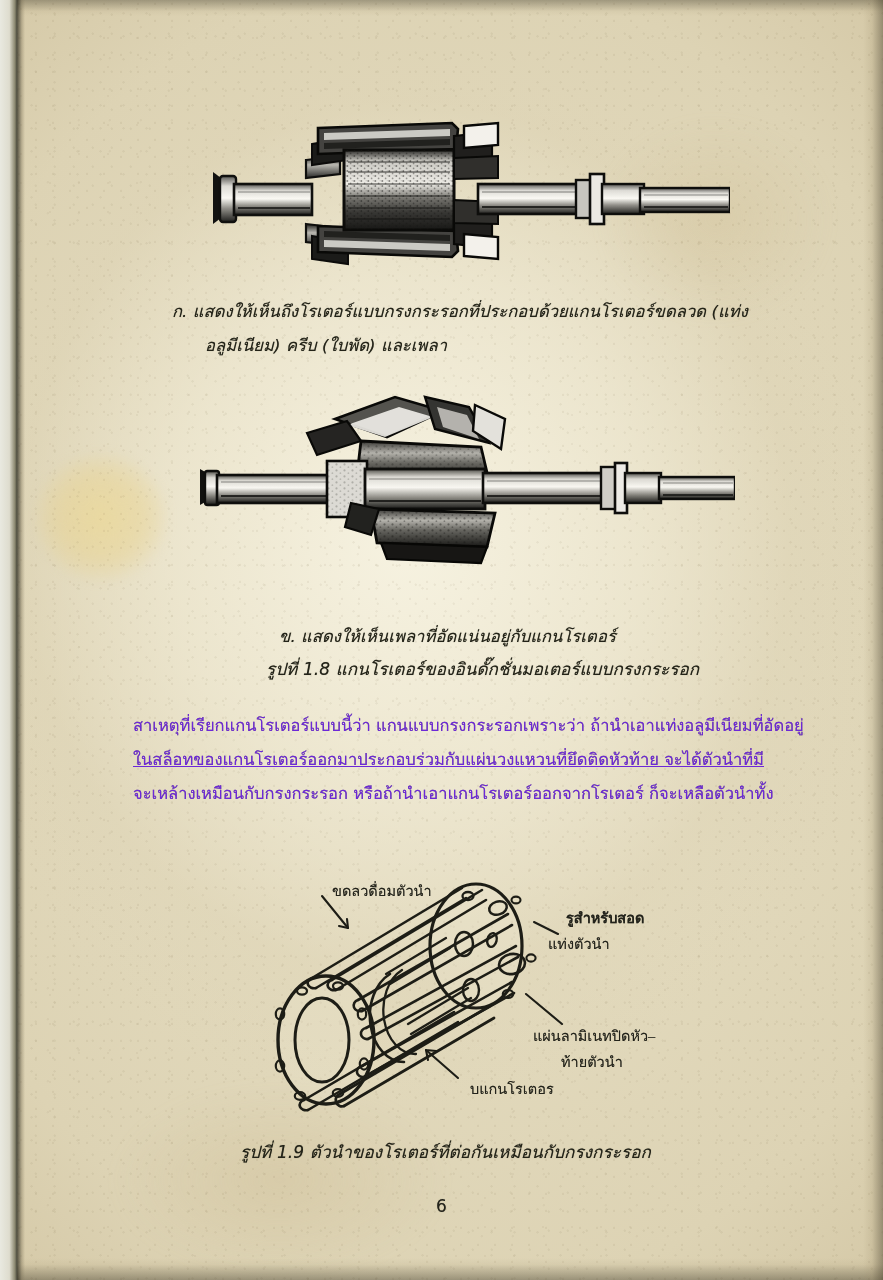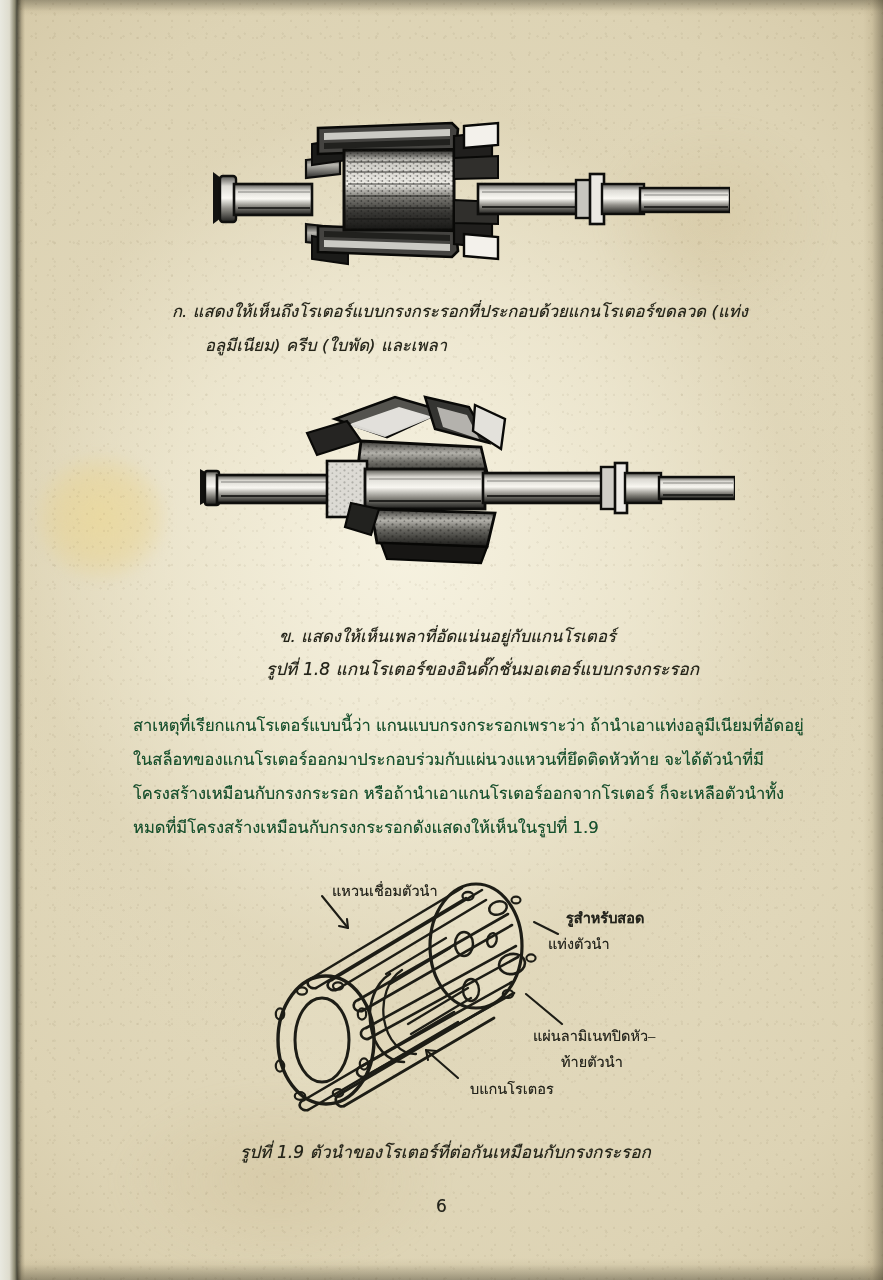--- a/index.html
+++ b/index.html
@@ -116,7 +116,7 @@
     width: 640px;
     font-size: 16.5px;
     line-height: 1.52;
-    color: #14532d;
+    color: #6d28d9;
     text-shadow: 0 0 0.6px rgba(32,32,26,0.5);
     white-space: nowrap;
   }

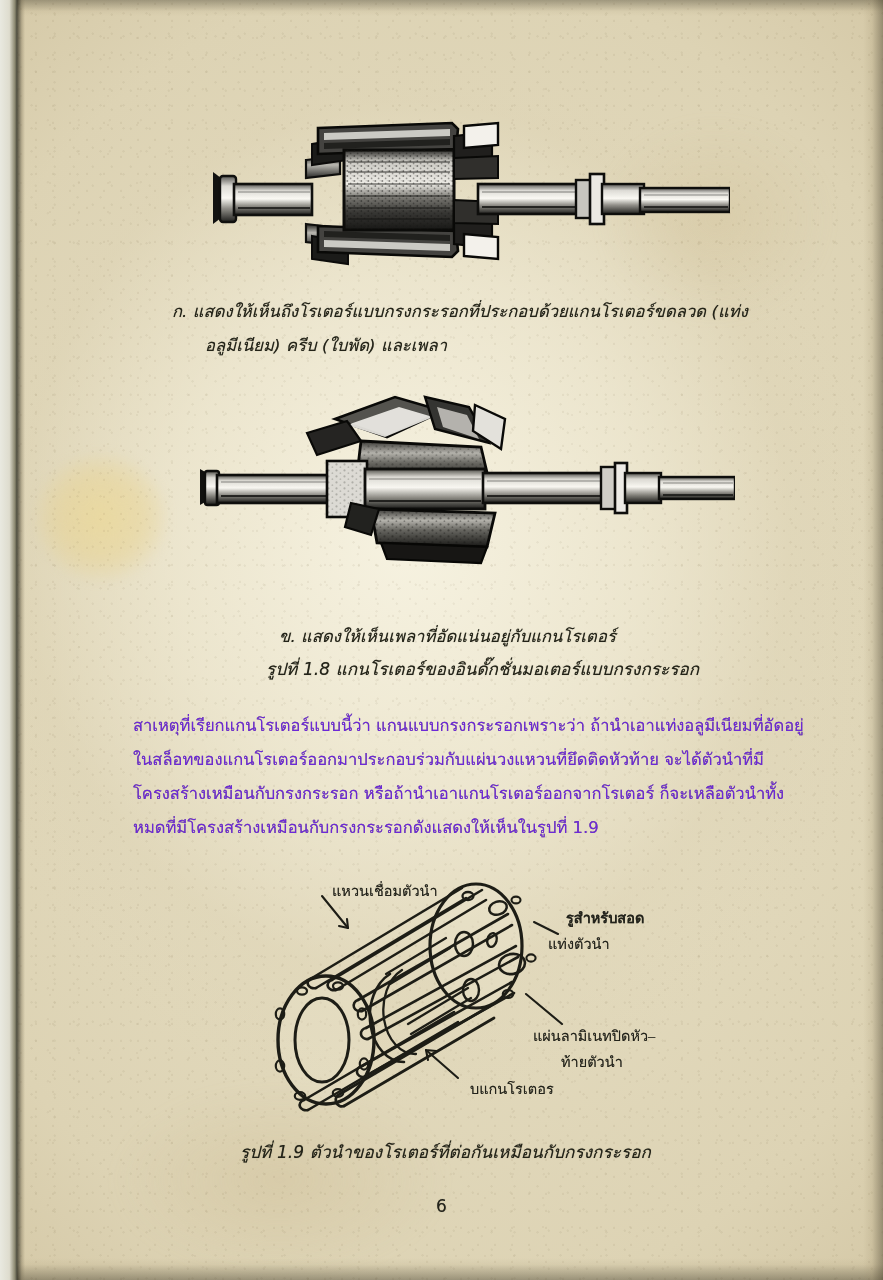--- a/index.html
+++ b/index.html
@@ -324,7 +324,7 @@
     <div class="thai cap-line cap-italic" style="left:222px; top:657px; font-size:17px;margin-left:44px;">รูปที่ 1.8 แกนโรเตอร์ของอินดั๊กชั่นมอเตอร์แบบกรงกระรอก</div>
 
     <div class="thai body-line" style="top:713px;">สาเหตุที่เรียกแกนโรเตอร์แบบนี้ว่า แกนแบบกรงกระรอกเพราะว่า ถ้านำเอาแท่งอลูมีเนียมที่อัดอยู่</div>
-    <div class="thai body-line" style="top:747px;">ในสล็อทของแกนโรเตอร์ออกมาประกอบร่วมกับแผ่นวงแหวนที่ยึดติดหัวท้าย จะได้ตัวนำที่มี</div>
+    <div class="thai body-line" style="top:747px;text-decoration:underline;">ในสล็อทของแกนโรเตอร์ออกมาประกอบร่วมกับแผ่นวงแหวนที่ยึดติดหัวท้าย จะได้ตัวนำที่มี</div>
     <div class="thai body-line" style="top:781px;">โครงสร้างเหมือนกับกรงกระรอก หรือถ้านำเอาแกนโรเตอร์ออกจากโรเตอร์ ก็จะเหลือตัวนำทั้ง</div>
     <div class="thai body-line" style="top:815px;">หมดที่มีโครงสร้างเหมือนกับกรงกระรอกดังแสดงให้เห็นในรูปที่ 1.9</div>
 

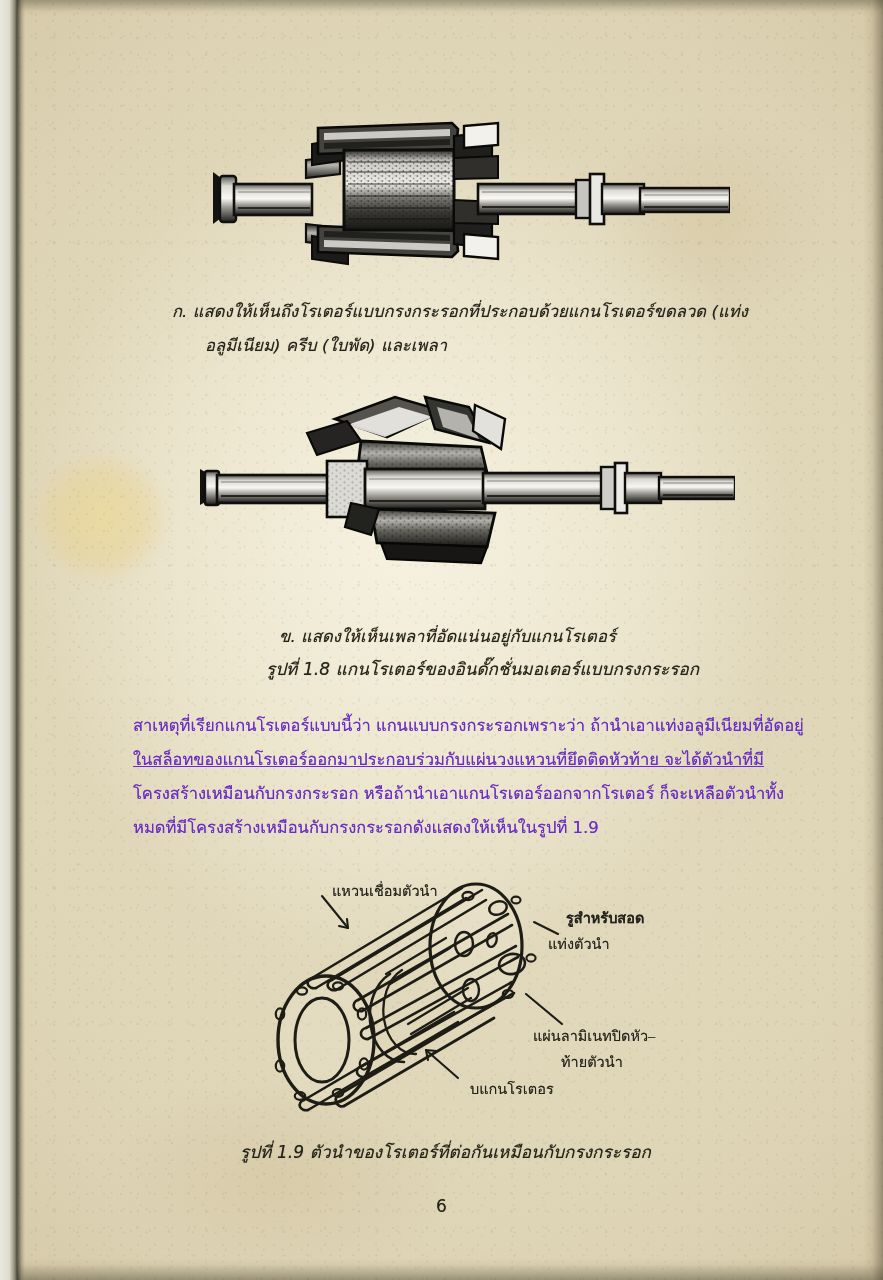--- a/index.html
+++ b/index.html
@@ -325,7 +325,7 @@
 
     <div class="thai body-line" style="top:713px;">สาเหตุที่เรียกแกนโรเตอร์แบบนี้ว่า แกนแบบกรงกระรอกเพราะว่า ถ้านำเอาแท่งอลูมีเนียมที่อัดอยู่</div>
     <div class="thai body-line" style="top:747px;text-decoration:underline;">ในสล็อทของแกนโรเตอร์ออกมาประกอบร่วมกับแผ่นวงแหวนที่ยึดติดหัวท้าย จะได้ตัวนำที่มี</div>
-    <div class="thai body-line" style="top:781px;">โครงสร้างเหมือนกับกรงกระรอก หรือถ้านำเอาแกนโรเตอร์ออกจากโรเตอร์ ก็จะเหลือตัวนำทั้ง</div>
+    <div class="thai body-line" style="top:781px;">จะเหล้างเหมือนกับกรงกระรอก หรือถ้านำเอาแกนโรเตอร์ออกจากโรเตอร์ ก็จะเหลือตัวนำทั้ง</div>
     <div class="thai body-line" style="top:815px;">หมดที่มีโครงสร้างเหมือนกับกรงกระรอกดังแสดงให้เห็นในรูปที่ 1.9</div>
 
     <div class="diagram" style="left:240px; top:878px; width:340px; height:240px;">

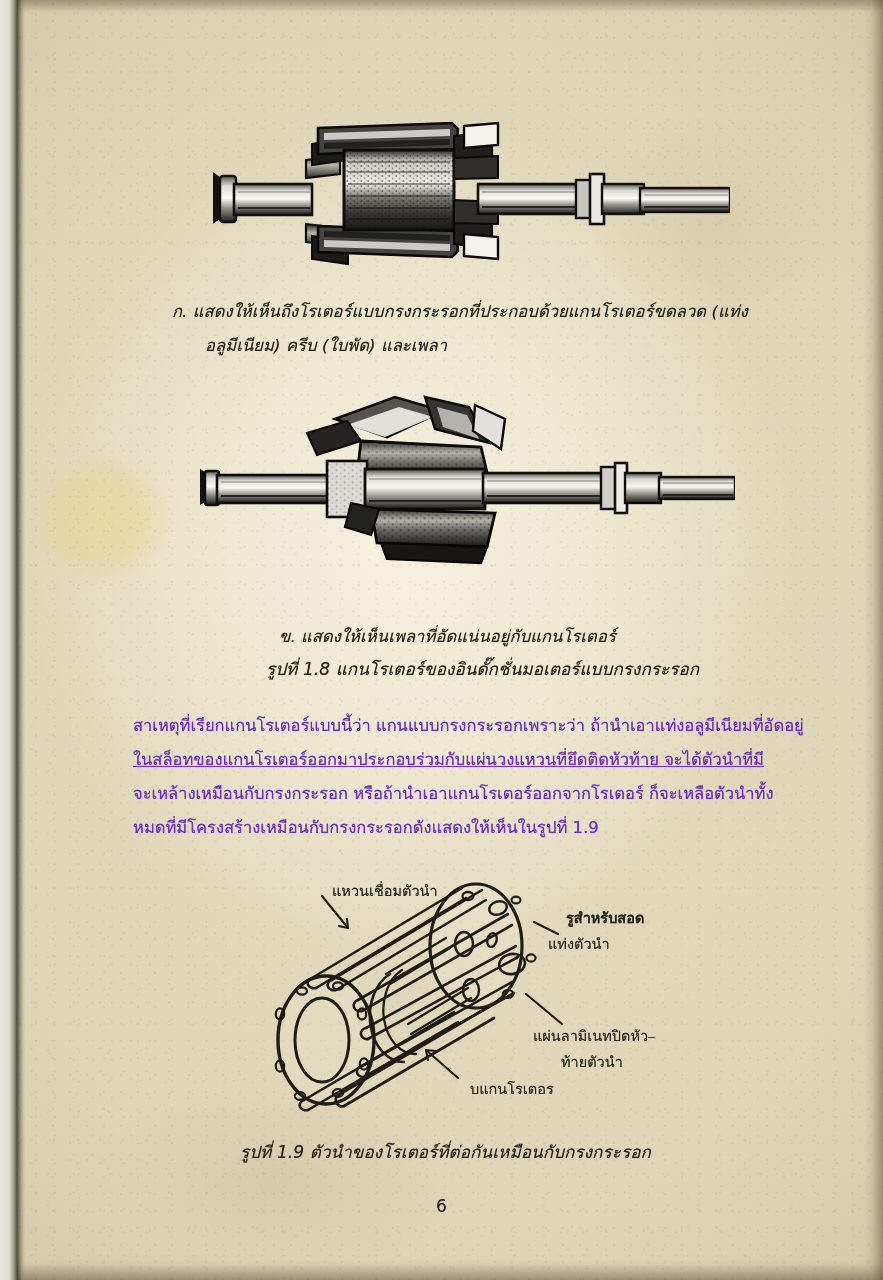--- a/index.html
+++ b/index.html
@@ -326,7 +326,6 @@
     <div class="thai body-line" style="top:713px;">สาเหตุที่เรียกแกนโรเตอร์แบบนี้ว่า แกนแบบกรงกระรอกเพราะว่า ถ้านำเอาแท่งอลูมีเนียมที่อัดอยู่</div>
     <div class="thai body-line" style="top:747px;text-decoration:underline;">ในสล็อทของแกนโรเตอร์ออกมาประกอบร่วมกับแผ่นวงแหวนที่ยึดติดหัวท้าย จะได้ตัวนำที่มี</div>
     <div class="thai body-line" style="top:781px;">จะเหล้างเหมือนกับกรงกระรอก หรือถ้านำเอาแกนโรเตอร์ออกจากโรเตอร์ ก็จะเหลือตัวนำทั้ง</div>
-    <div class="thai body-line" style="top:815px;">หมดที่มีโครงสร้างเหมือนกับกรงกระรอกดังแสดงให้เห็นในรูปที่ 1.9</div>
 
     <div class="diagram" style="left:240px; top:878px; width:340px; height:240px;">
       <svg width="340" height="240" viewBox="0 0 340 240" xmlns="http://www.w3.org/2000/svg">

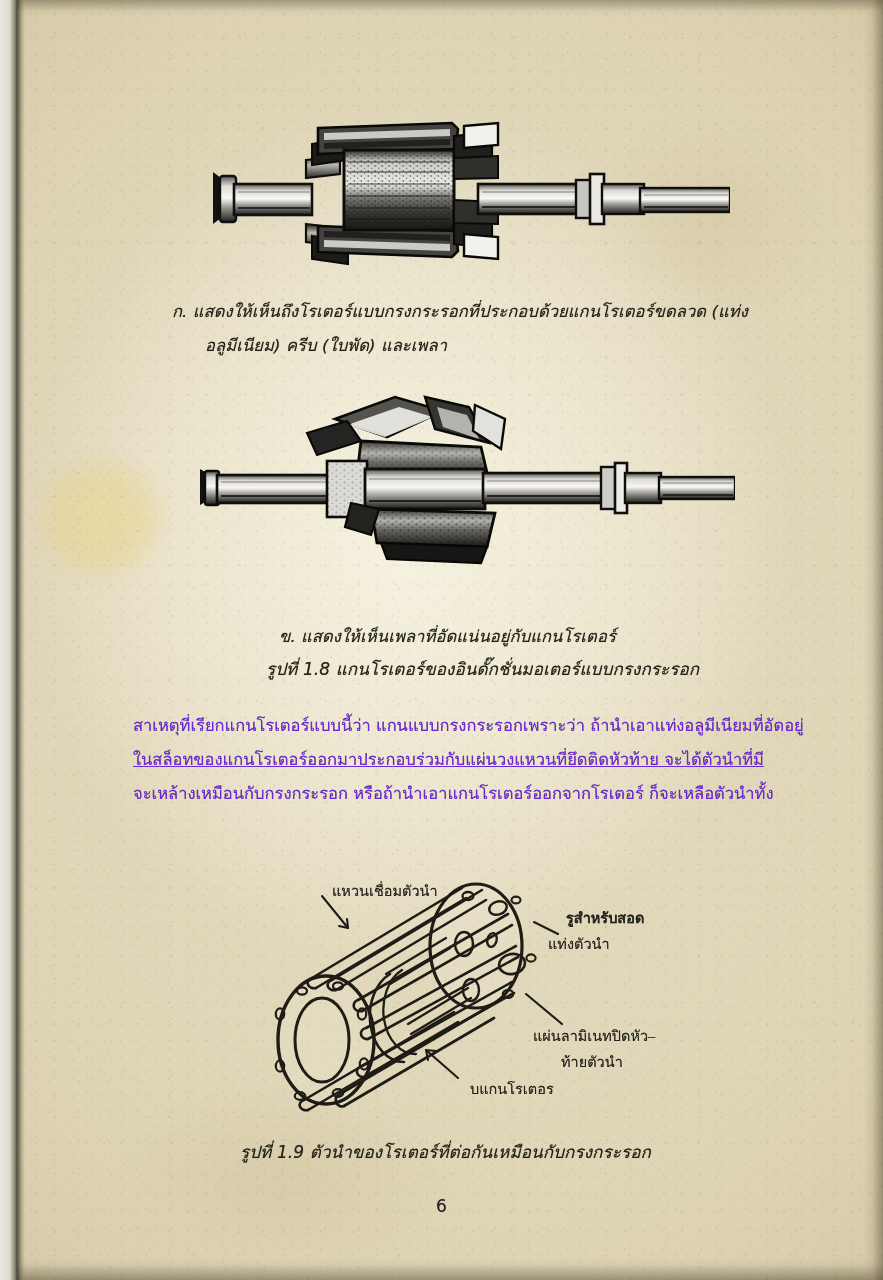--- a/index.html
+++ b/index.html
@@ -405,7 +405,7 @@
       </svg>
     </div>
 
-    <div class="thai fig-label" style="left:332px; top:881px;">แหวนเชื่อมตัวนำ</div>
+    <div class="thai fig-label" style="left:332px; top:881px;">ขดลวดื่อมตัวนำ</div>
     <div class="thai fig-label" style="left:566px; top:908px;font-weight:bold;">รูสำหรับสอด</div>
     <div class="thai fig-label" style="left:548px; top:934px;">แท่งตัวนำ</div>
     <div class="thai fig-label" style="left:533px; top:1026px;font-family:Liberation Serif, serif;">แผ่นลามิเนทปิดหัว–</div>

